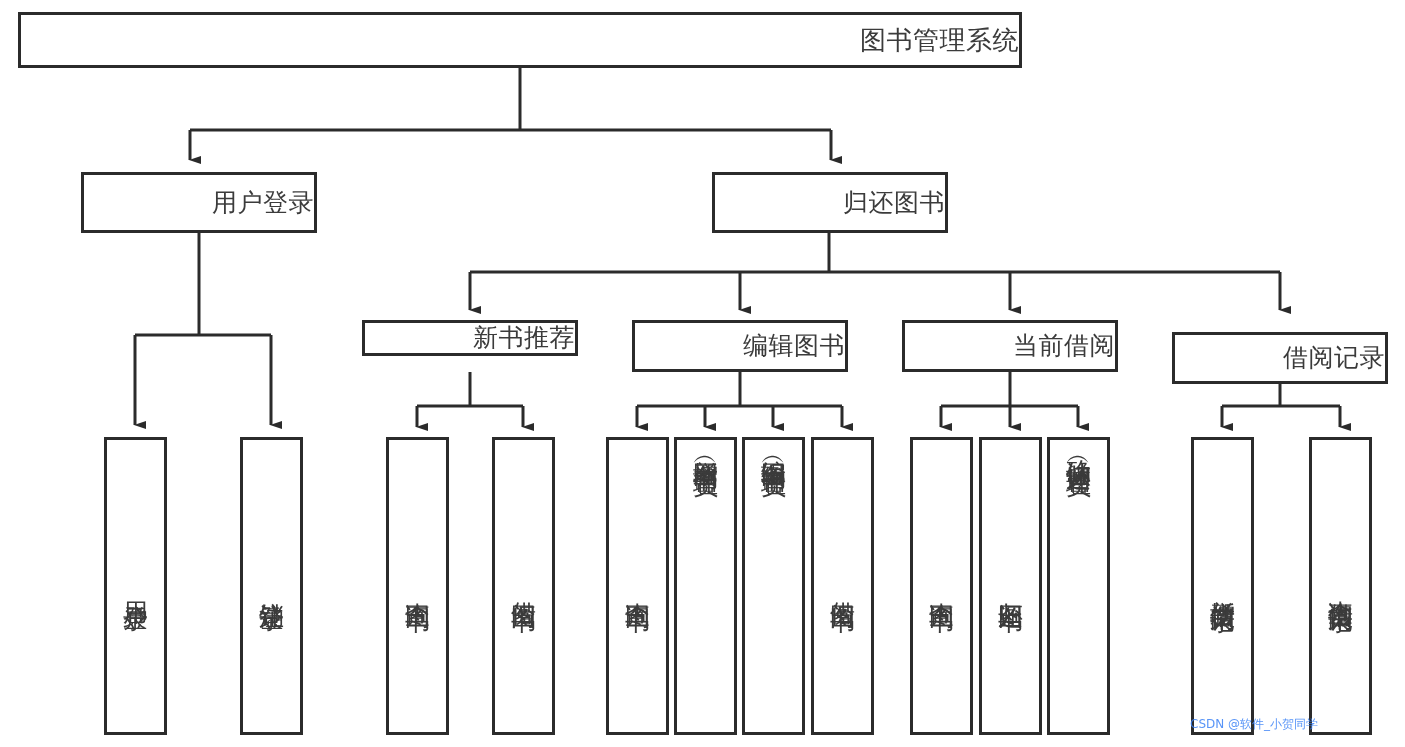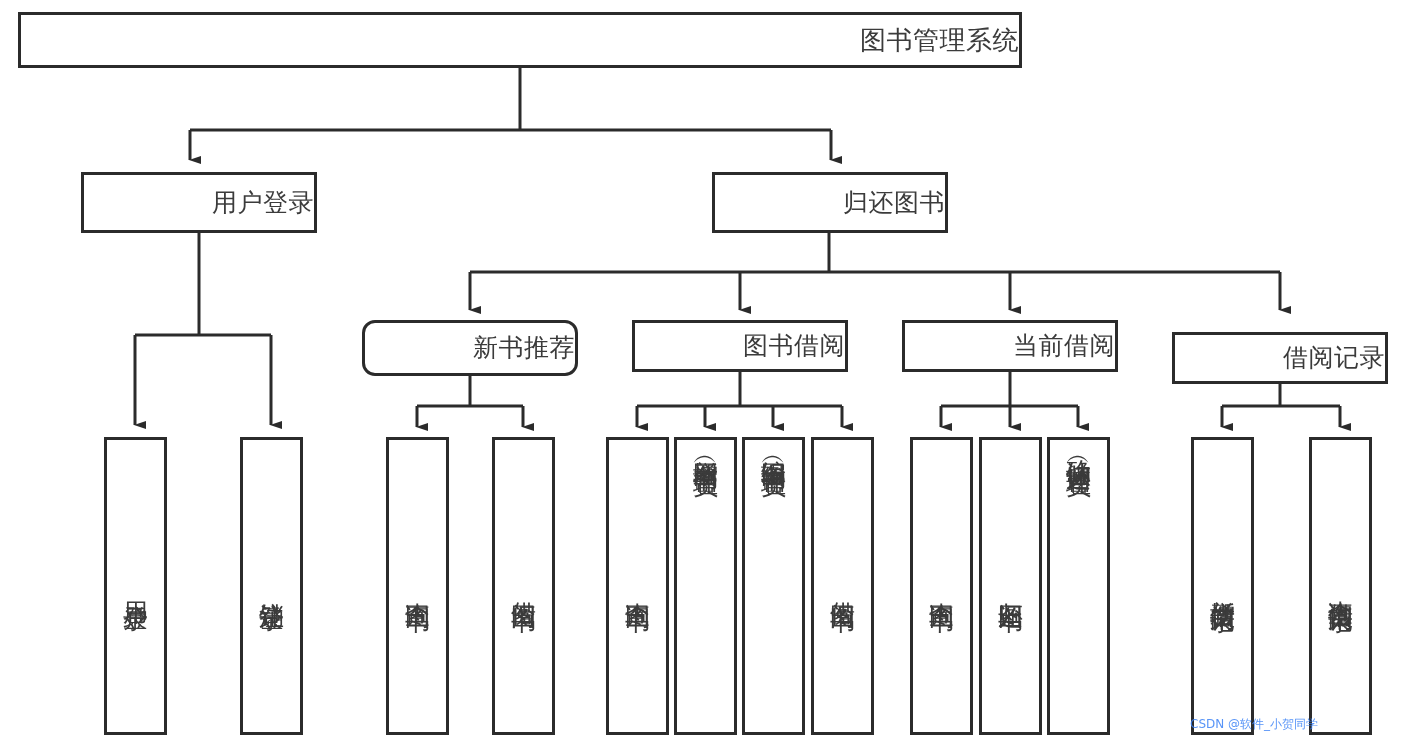--- a/index.html
+++ b/index.html
@@ -140,7 +140,7 @@
     <span class="label">归还图书</span>
   </div>
 
-  <div class="node horiz" style="left:362px; top:320px; width:216px; height:56px;border-radius:13px;">
+  <div class="node horiz" style="left:362px; top:320px; width:216px; height:36px;">
     <span class="label">新书推荐</span>
   </div>
 

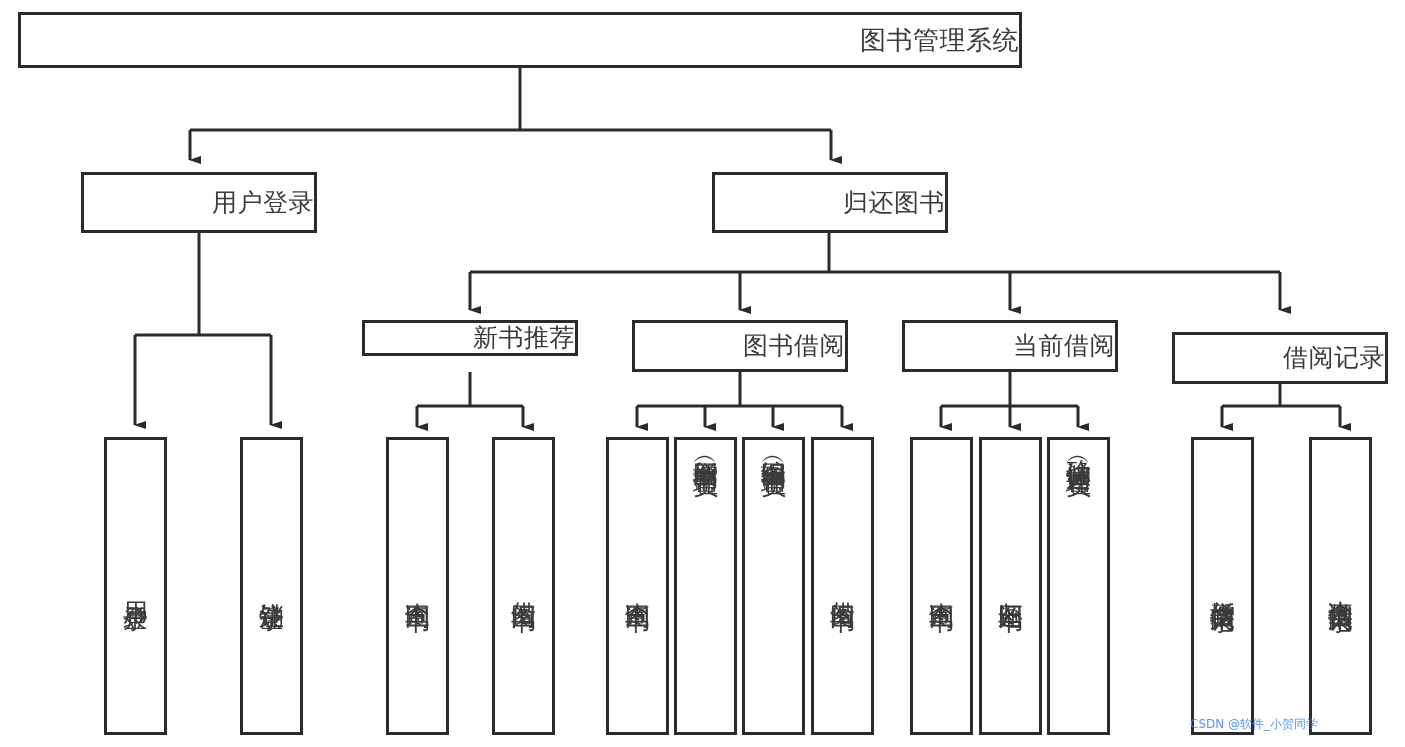--- a/index.html
+++ b/index.html
@@ -145,7 +145,7 @@
   </div>
 
   <div class="node horiz" style="left:632px; top:320px; width:216px; height:52px;">
-    <span class="label">图书借阅</span>
+    <span class="label">编辑图书</span>
   </div>
 
   <div class="node horiz" style="left:902px; top:320px; width:216px; height:52px;">

